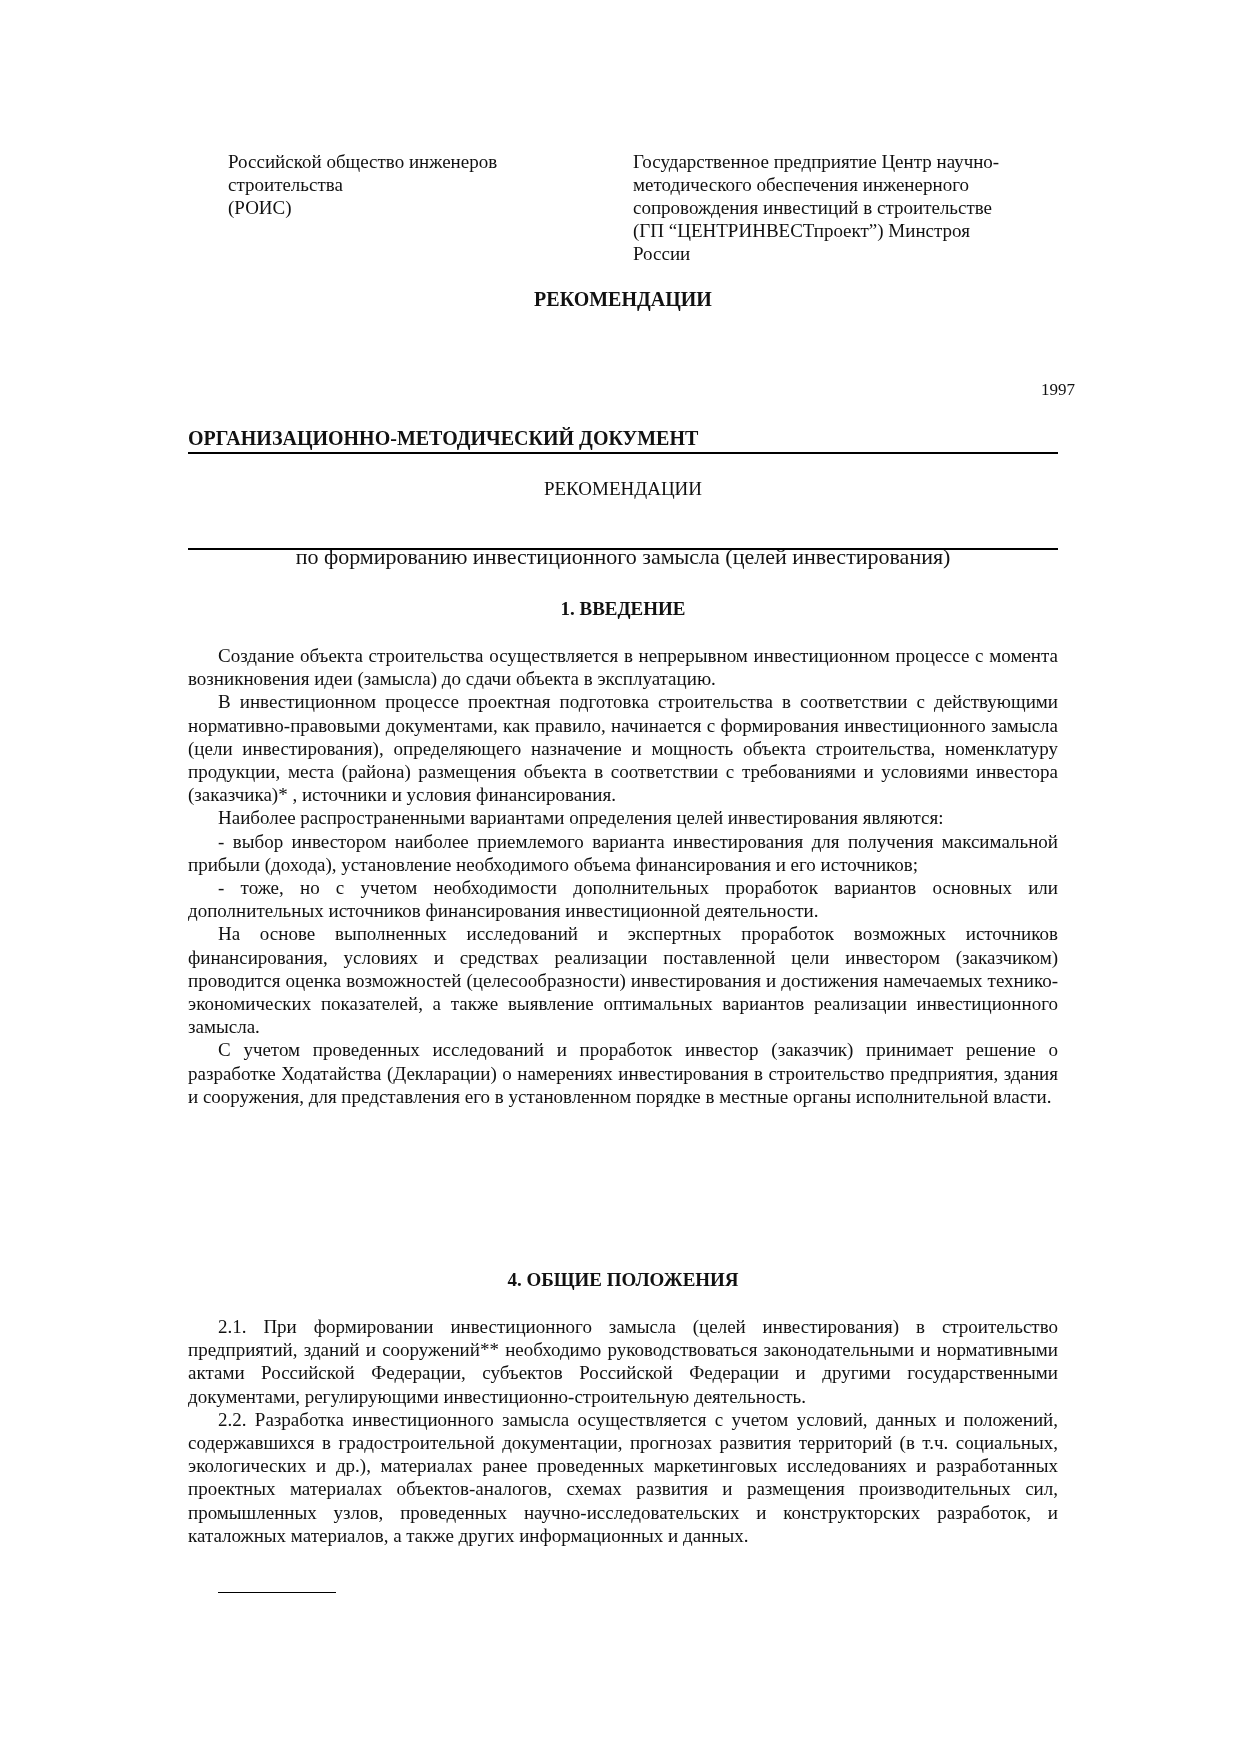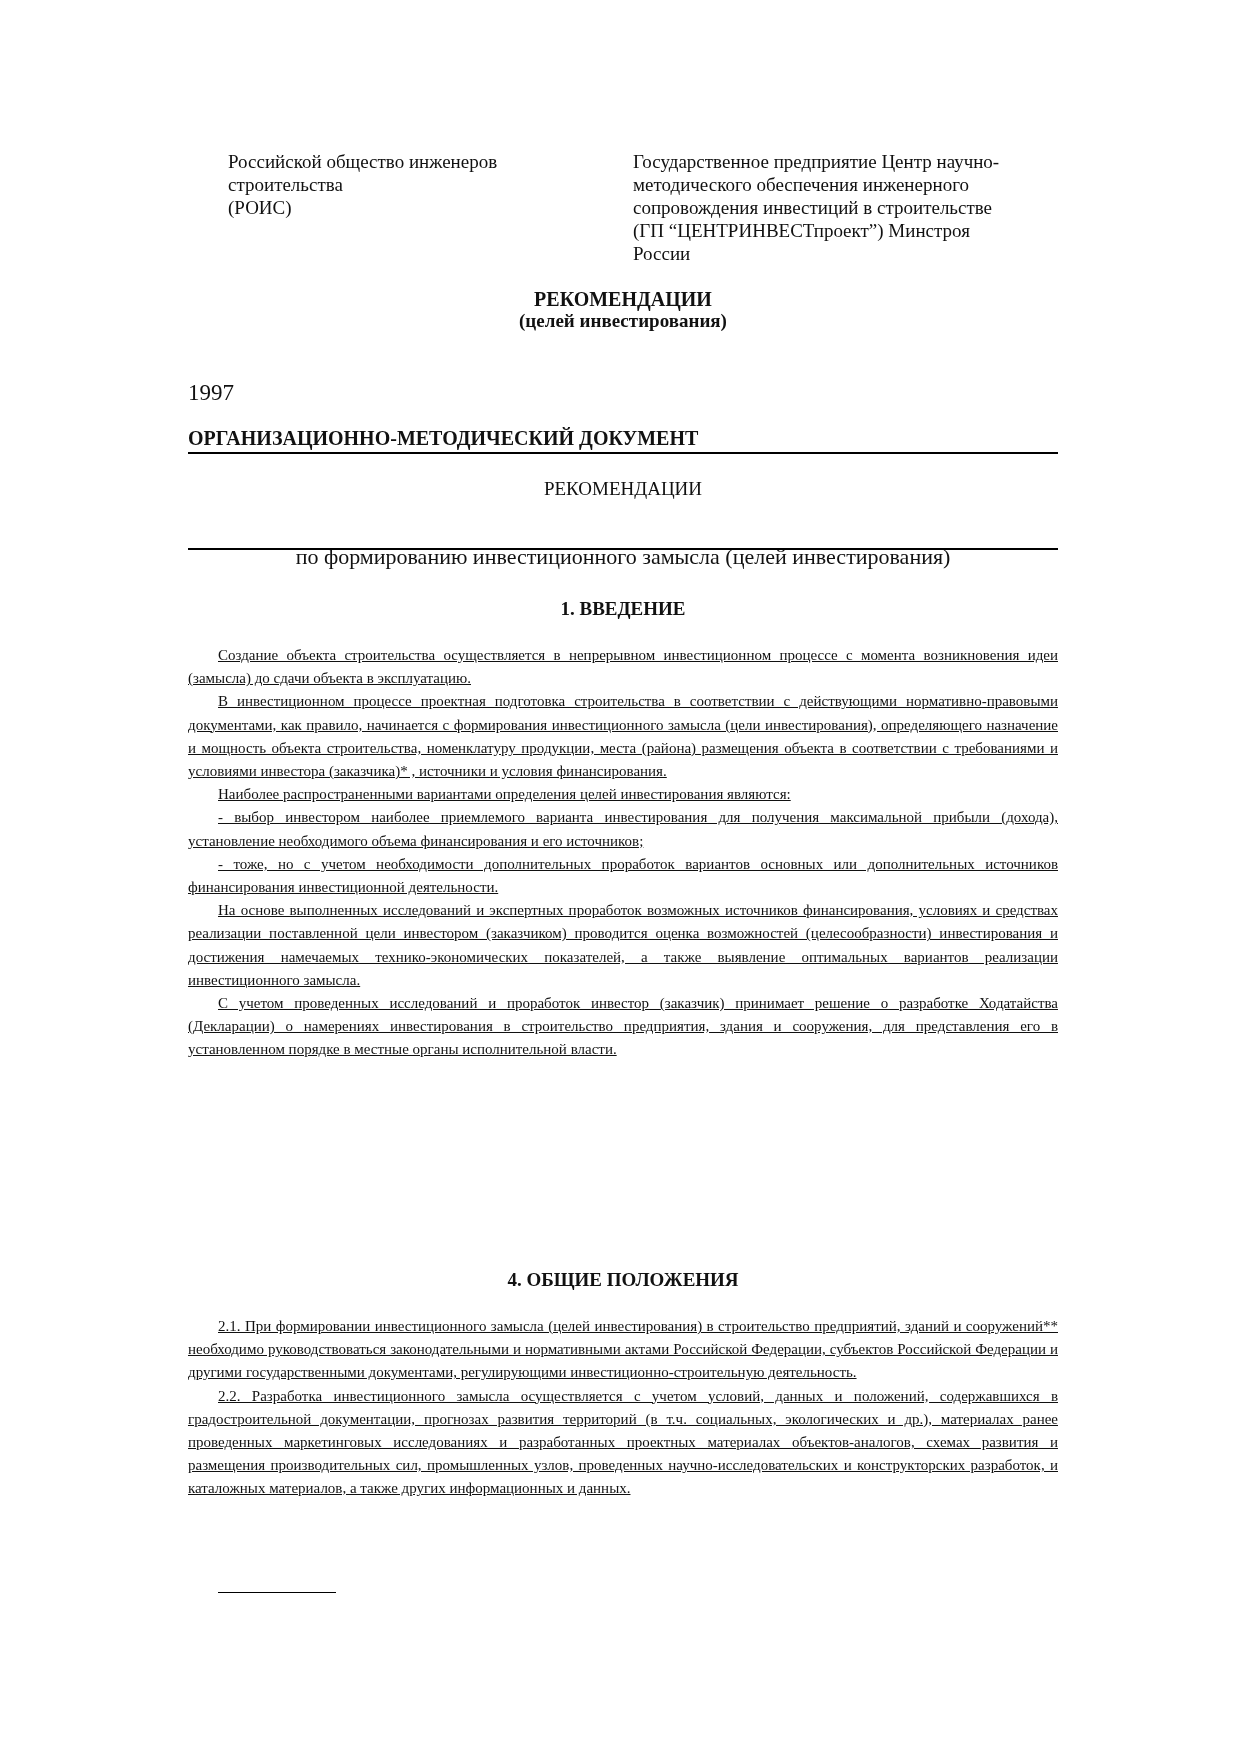--- a/index.html
+++ b/index.html
@@ -46,7 +46,6 @@
 
   <div class="titleblock">
     <div class="big">РЕКОМЕНДАЦИИ</div>
-    <div>(целей инвестирования)</div>
   </div>
   <div class="year">1997</div>
   <div class="orgdoc">ОРГАНИЗАЦИОННО-МЕТОДИЧЕСКИЙ ДОКУМЕНТ</div>

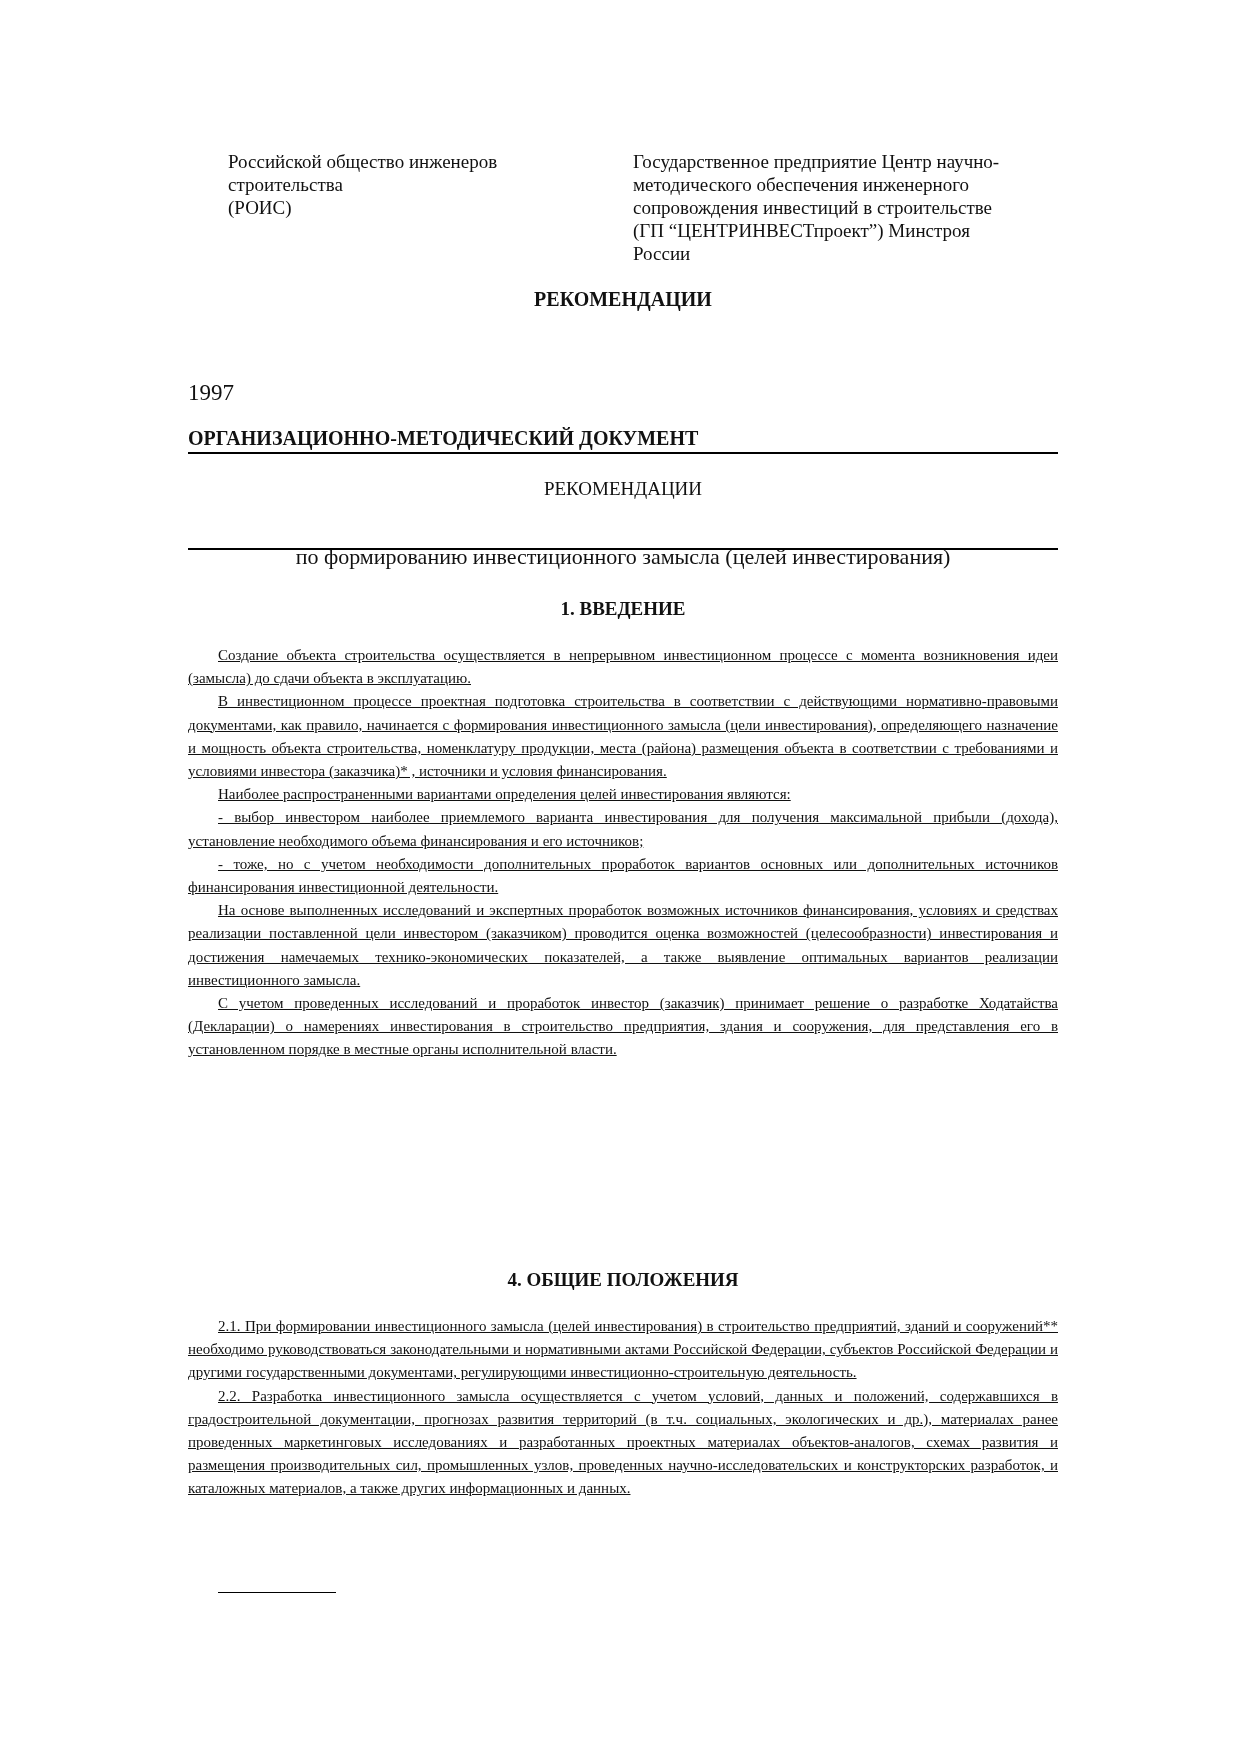--- a/index.html
+++ b/index.html
@@ -11,7 +11,7 @@
   .hdr-right { left: 445px; width: 420px; }
   .titleblock { position: absolute; top: 288px; left: 0; width: 870px; text-align: center; font-weight: bold; font-size: 19px; line-height: 22px; }
   .titleblock .big { font-size: 20px; }
-  .year { position: absolute; top: 380px; left: 0; width: 870px; text-align: left; font-size: 23px; }
+  .year { position: absolute; top: 380px; left: 17px; width: 870px; text-align: right; font-size: 17px; }
   .orgdoc { position: absolute; top: 427px; left: 0; width: 870px; text-align: left; font-weight: bold; font-size: 20px; }
   .rule { position: absolute; left: 0; width: 870px; height: 0; border-top: 2px solid #000; }
   .rule1 { top: 452px; }

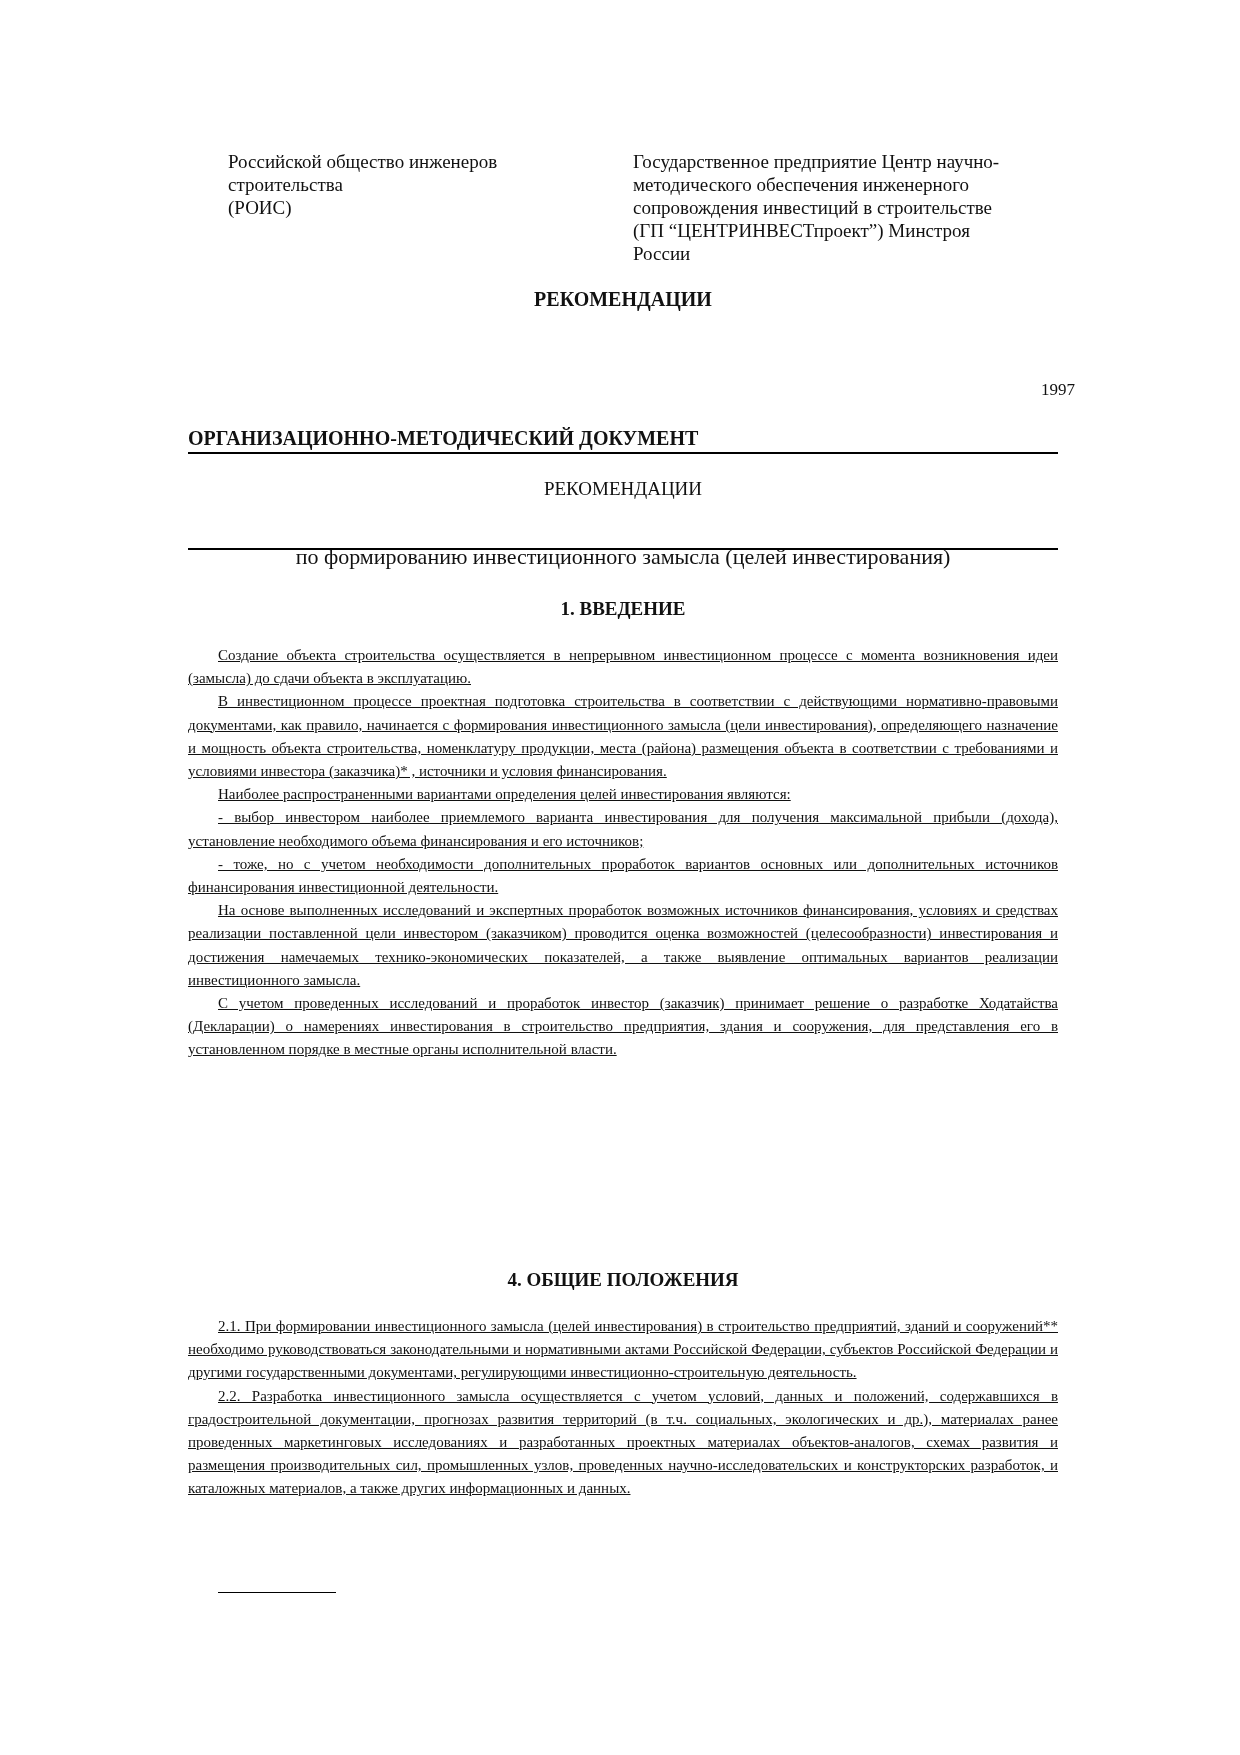--- a/index.html
+++ b/index.html
@@ -21,7 +21,7 @@
   .sec { position: absolute; left: 0; width: 870px; text-align: center; font-weight: bold; font-size: 19px; }
   .sec1 { top: 598px; text-align: center; }
   .sec2 { top: 1269px; }
-  .body { position: absolute; left: 0; width: 870px; font-size: 15px; line-height: 23.2px; text-align: justify; text-decoration: underline; }
+  .body { position: absolute; left: 0; width: 870px; font-size: 19px; line-height: 23.2px; text-align: justify; }
   .body p { margin: 0; text-indent: 30px; }
   .b1 { top: 644px; }
   .b2 { top: 1315px; }

